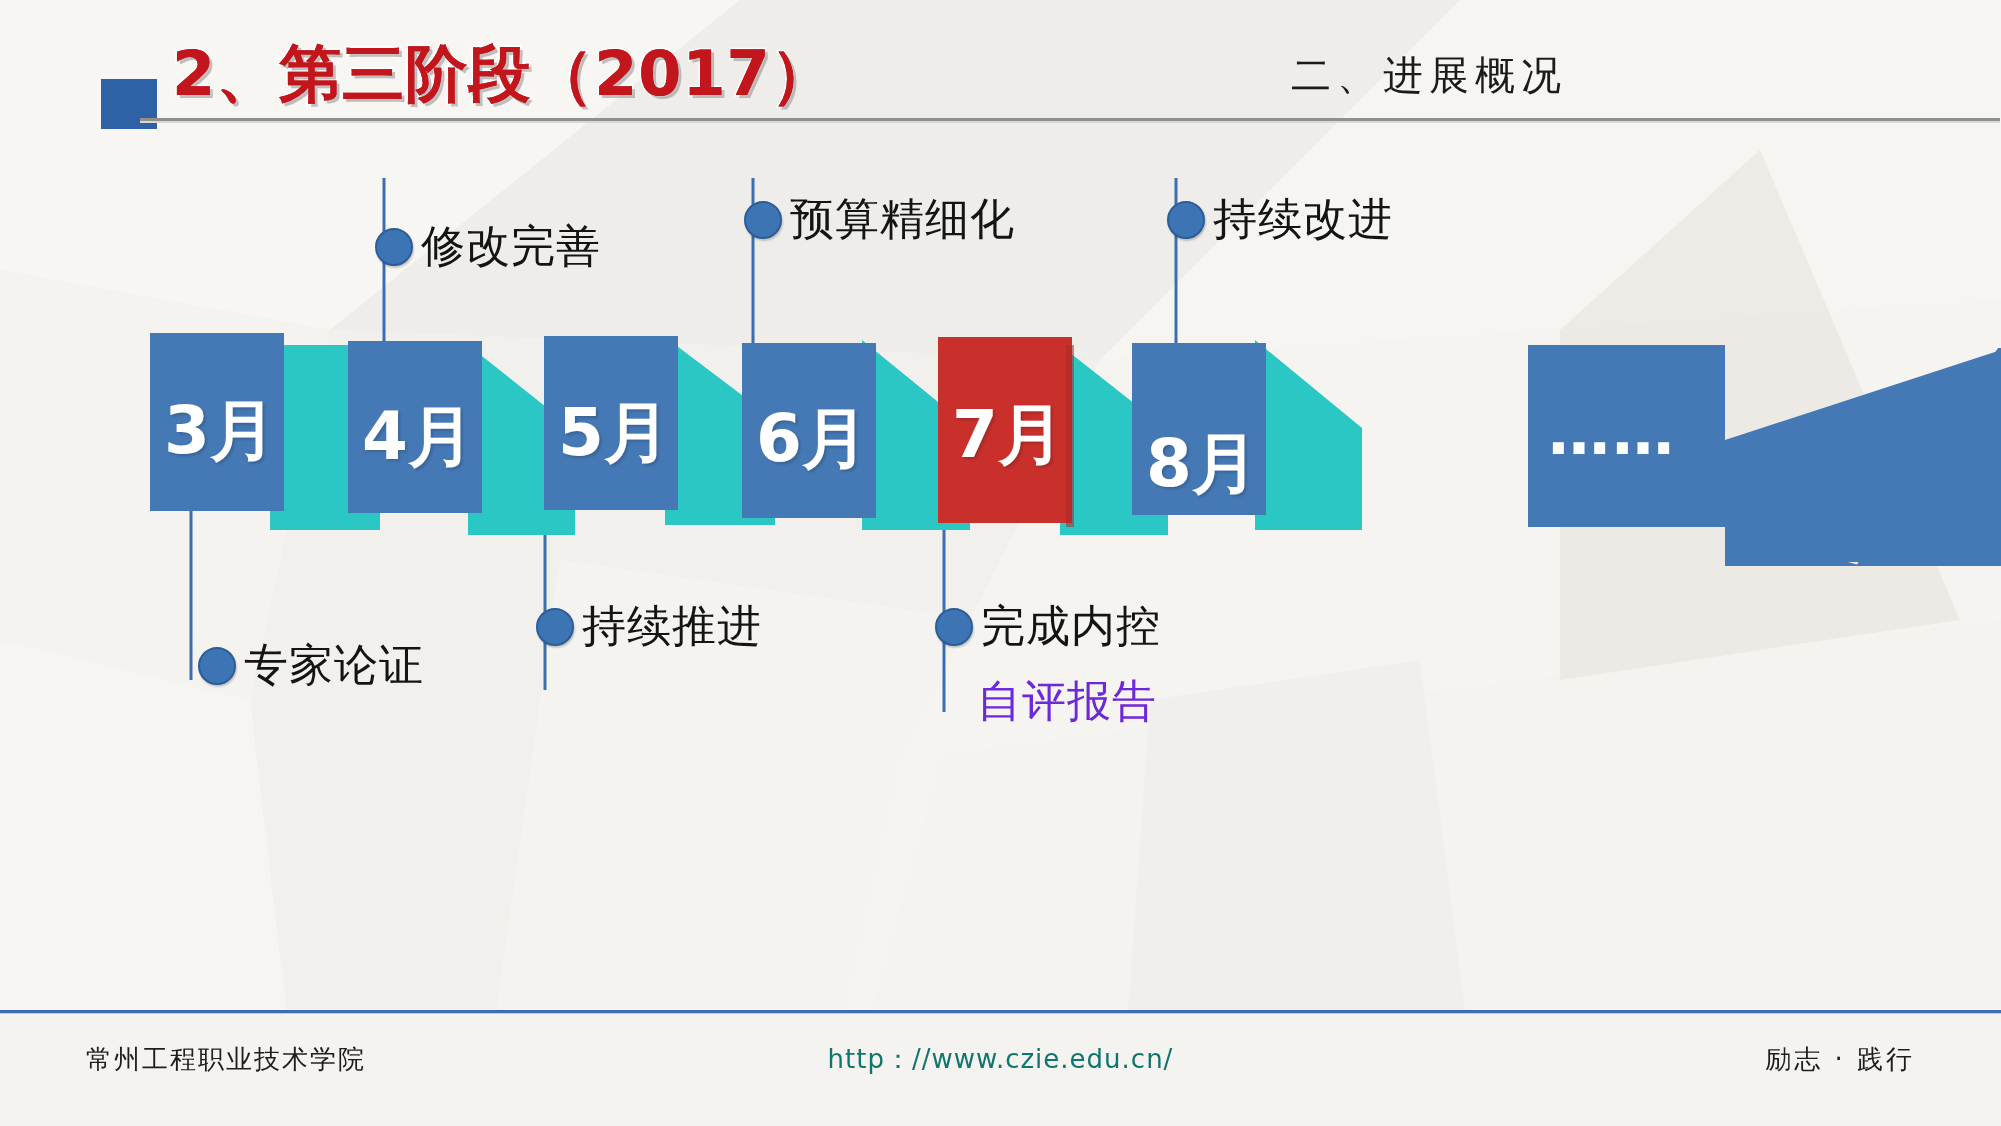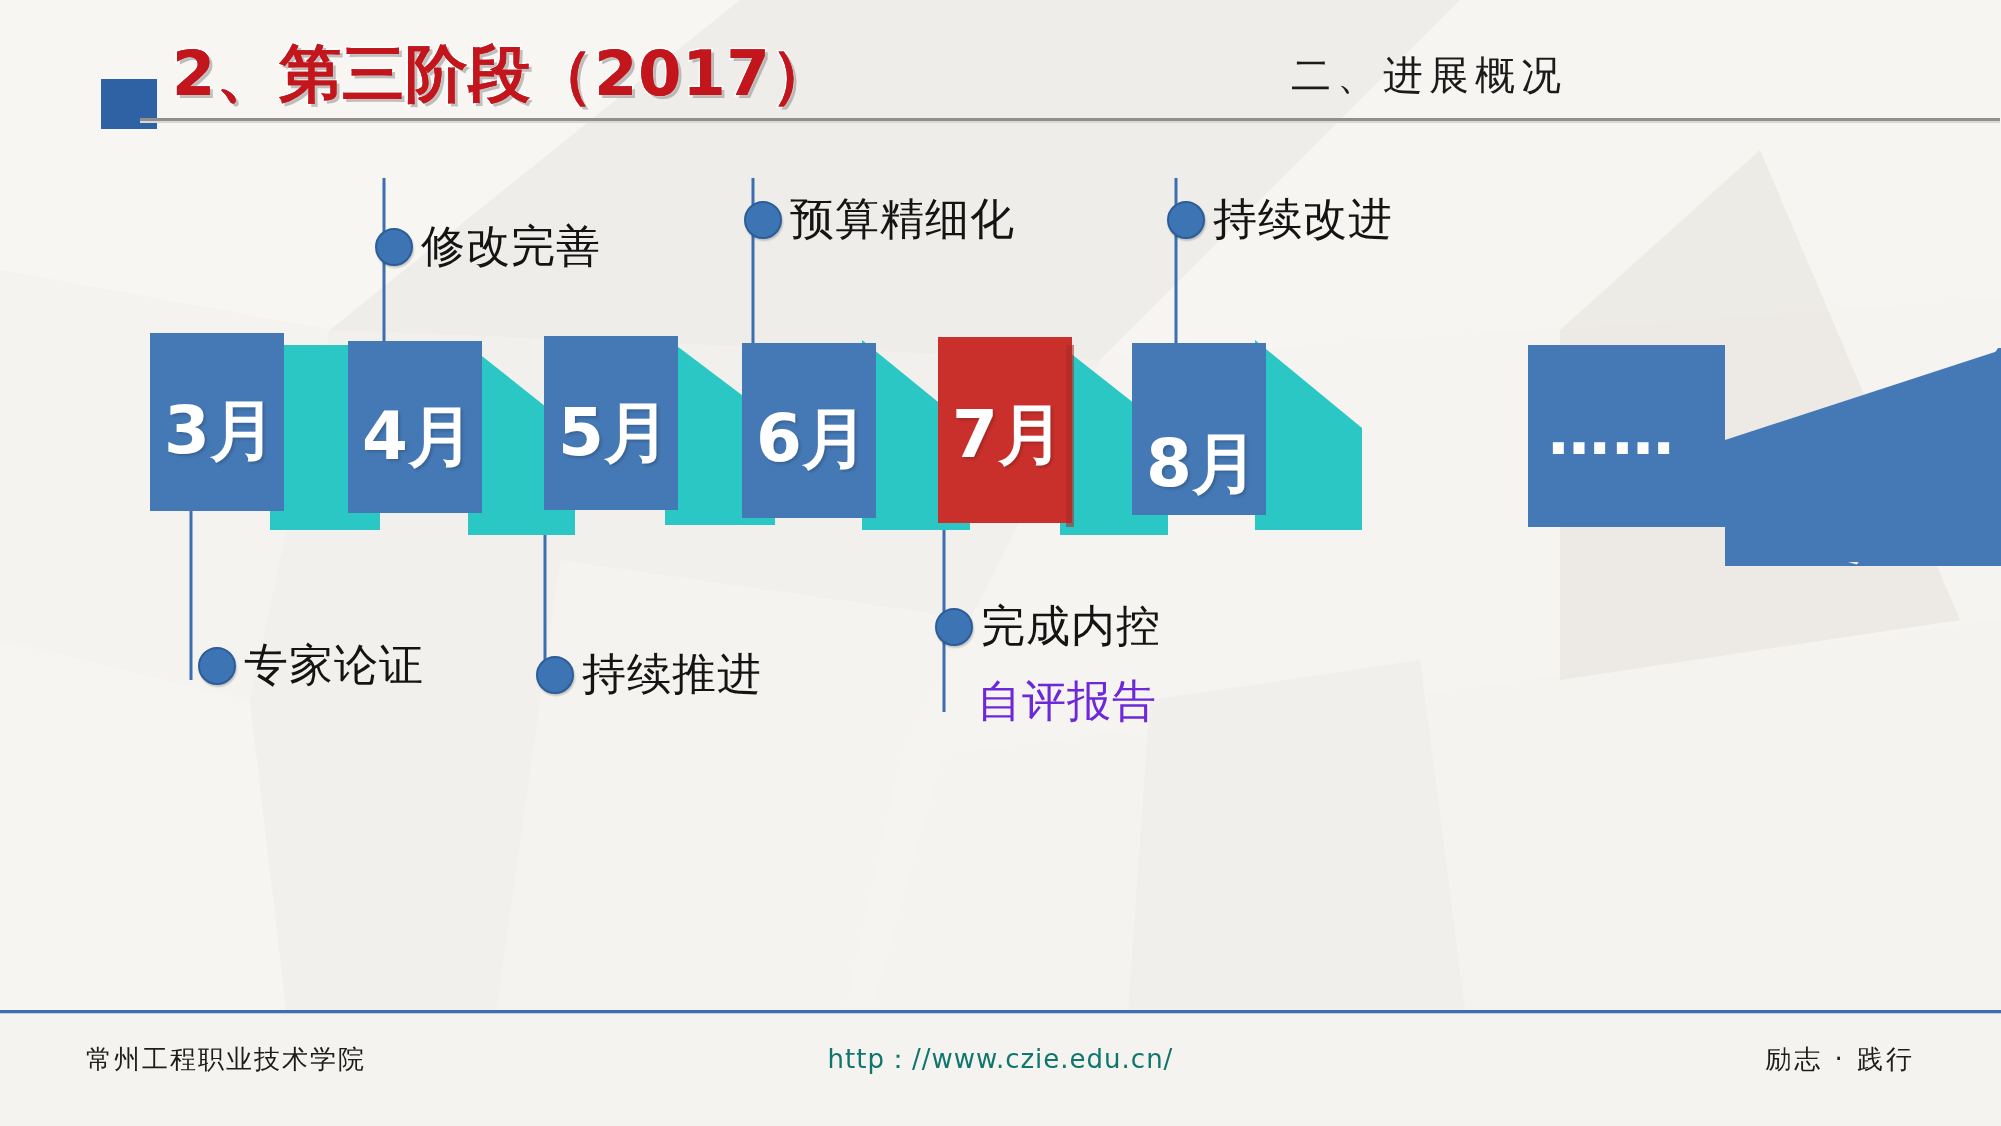--- a/index.html
+++ b/index.html
@@ -200,7 +200,7 @@
 <div class="callout" style="left:198px;top:636px;">
   <span class="bullet"></span><span class="ctext">专家论证</span>
 </div>
-<div class="callout" style="left:536px;top:597px;margin-top:48px;">
+<div class="callout" style="left:536px;top:597px;">
   <span class="bullet"></span><span class="ctext">持续推进</span>
 </div>
 <div class="callout" style="left:935px;top:597px;">

